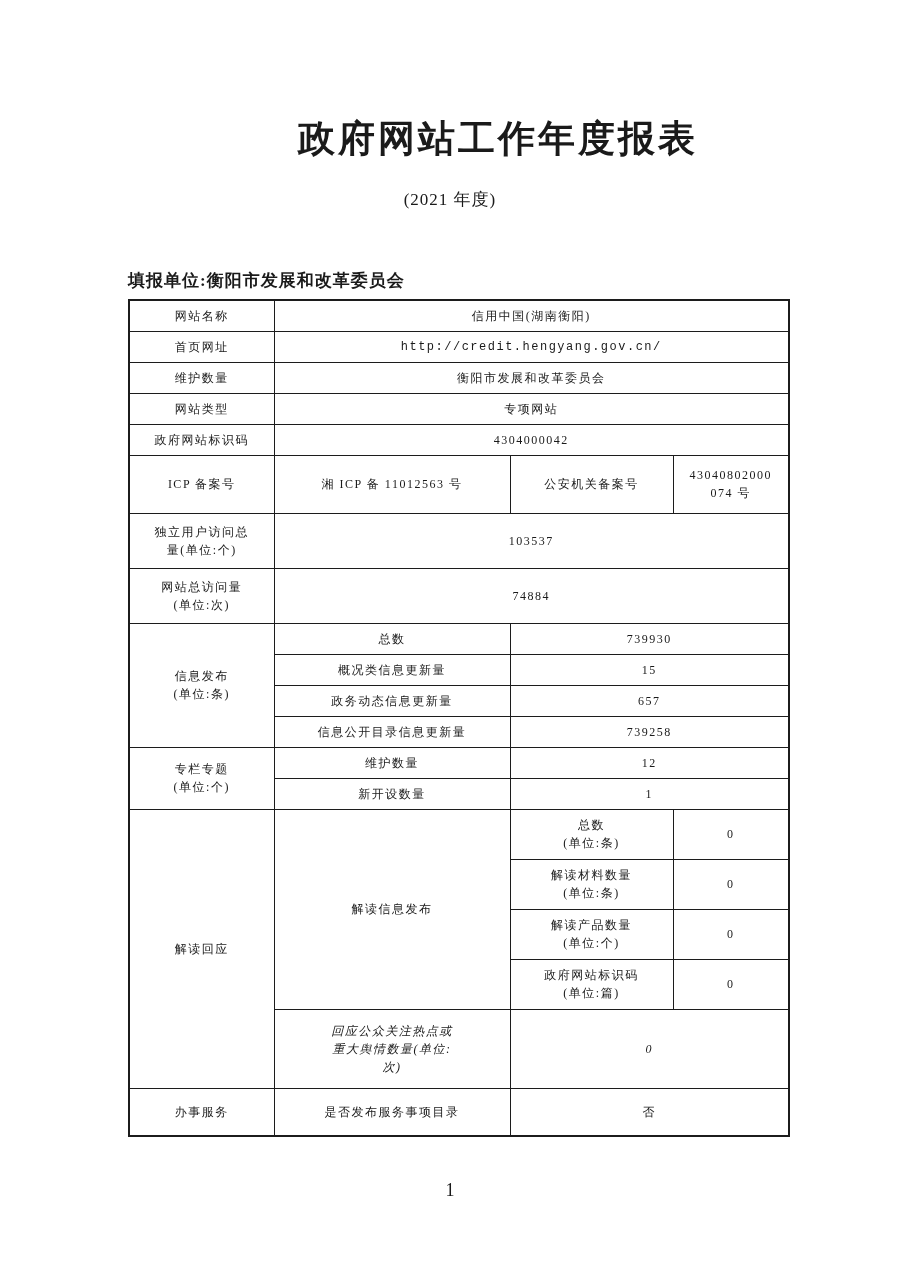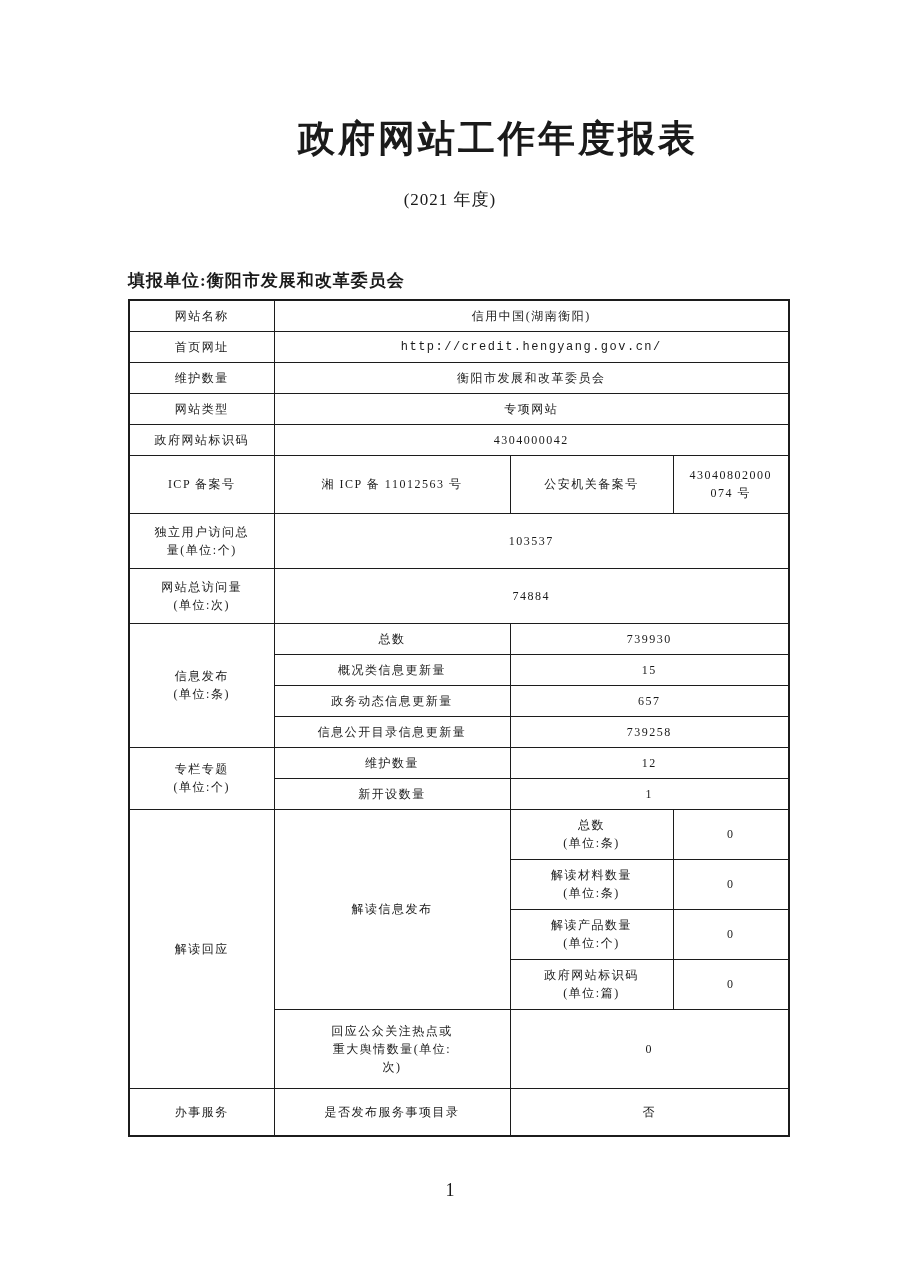--- a/index.html
+++ b/index.html
@@ -44,7 +44,7 @@
   .pre { white-space:pre-line; }
   .url-cell { font-family:"Liberation Mono","DejaVu Sans Mono",monospace; font-size:15.5px; letter-spacing:0.5px; }
   .r31 { height:31px; } .r58 { height:58px; } .r55 { height:55px; }
-  .r50 { height:50px; } .r79 { height:79px; } .r48 { height:48px;padding-left:7px; }
+  .r50 { height:50px; } .r79 { height:79px;font-style:italic; } .r48 { height:48px;padding-left:7px; }
   .svc-label { vertical-align:bottom; padding-bottom:3px; }
   .svc-top   { vertical-align:top; padding-top:5px;margin-left:14px; }
   .page-num {

